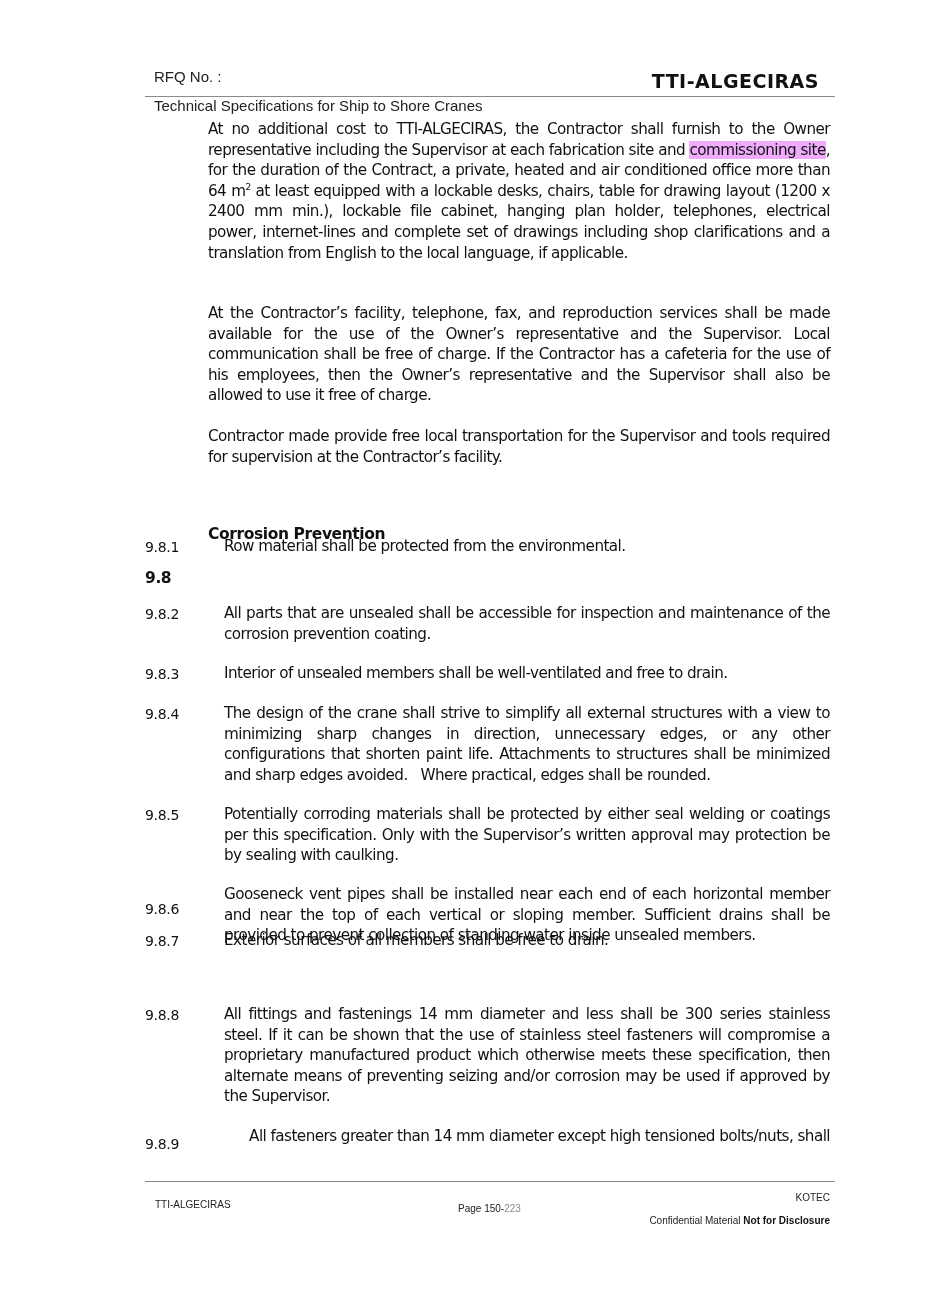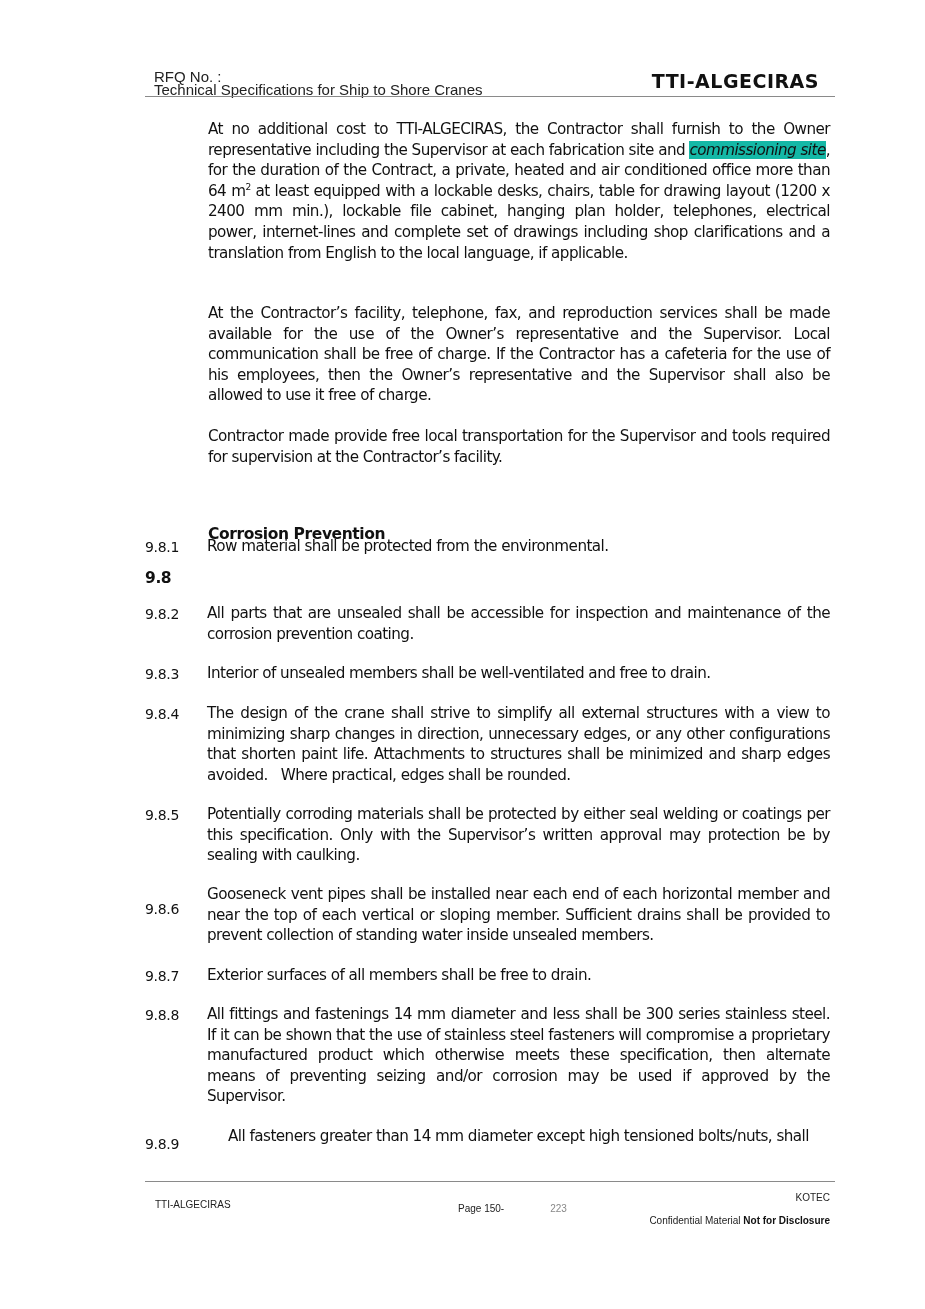--- a/index.html
+++ b/index.html
@@ -9,7 +9,7 @@
     .hdr-line1, .hdr-line2 { position: absolute; left: 9px; font-size: 15px; color: #222;
            font-family: "Liberation Sans", sans-serif; }
     .hdr-line1 { top: 4px; }
-    .hdr-line2 { top: 17px; text-align: center; }
+    .hdr-line2 { top: 33px; text-align: center; }
     .hdr-brand { position: absolute; right: 16px; top: 6px; font-size: 19px; font-weight: bold;
            letter-spacing: 0.5px; font-family: "DejaVu Sans", sans-serif; color: #111; }
     .hdr-rule { position: absolute; left: 0; top: 32px; width: 690px; height: 0;

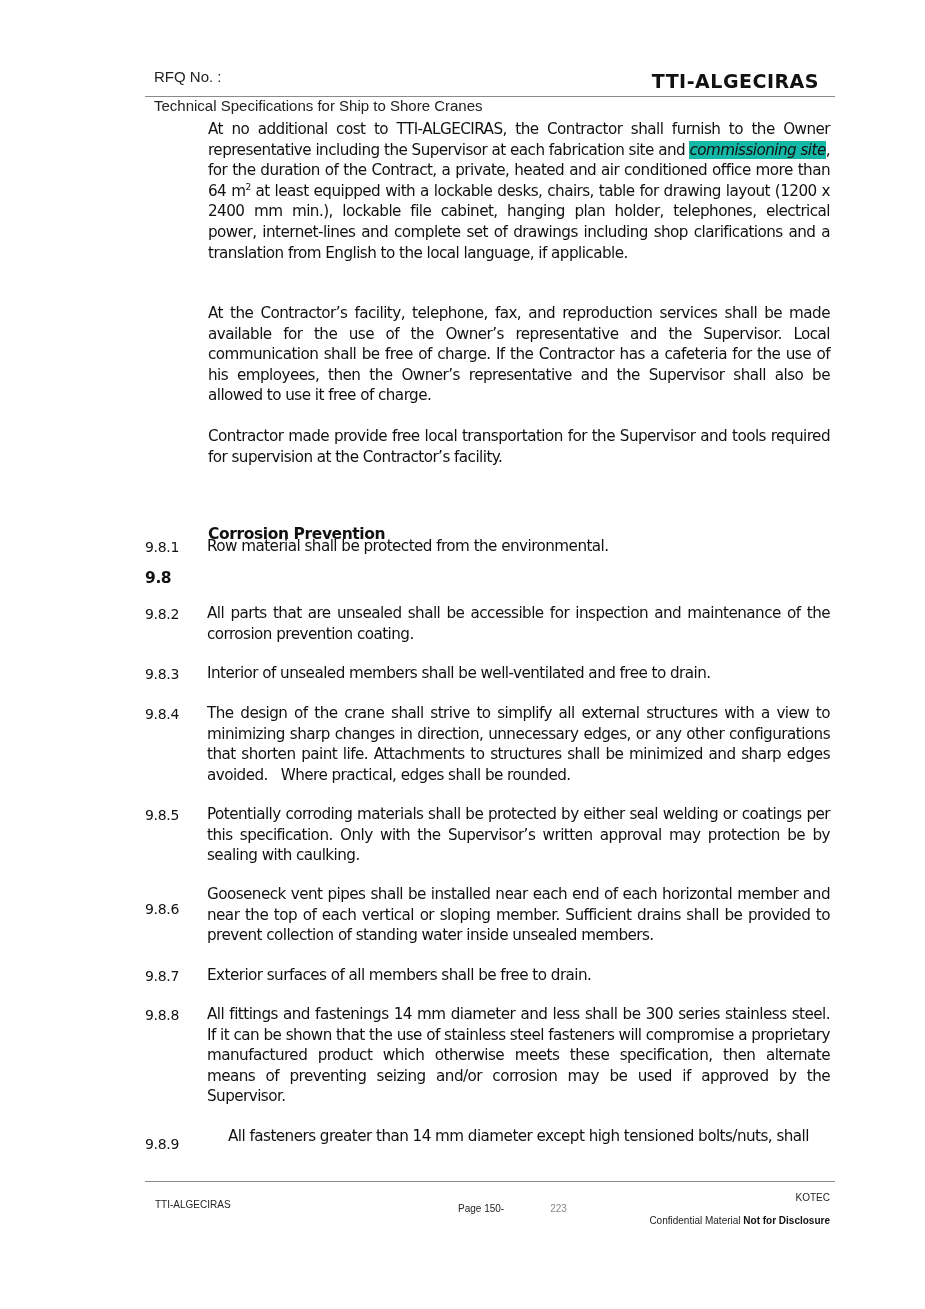--- a/index.html
+++ b/index.html
@@ -16,7 +16,7 @@
            border-top: 1.5px solid #8a8a8a; }
     .body-text { position: absolute; left: 208px; width: 622px; font-size: 15.2px; line-height: 20.6px;
            text-align: justify; font-family: "DejaVu Sans", sans-serif; letter-spacing: -0.55px; }
-    .hl { background: #14b8a6; font-style: italic; }
+    .hl { background: #f0abfc; }
     sup { font-size: 9px; line-height: 0; vertical-align: 6px; }
     .heading { position: absolute; left: 145px; font-size: 15.5px; font-weight: bold;
            font-family: "DejaVu Sans", sans-serif; letter-spacing: -0.4px; }

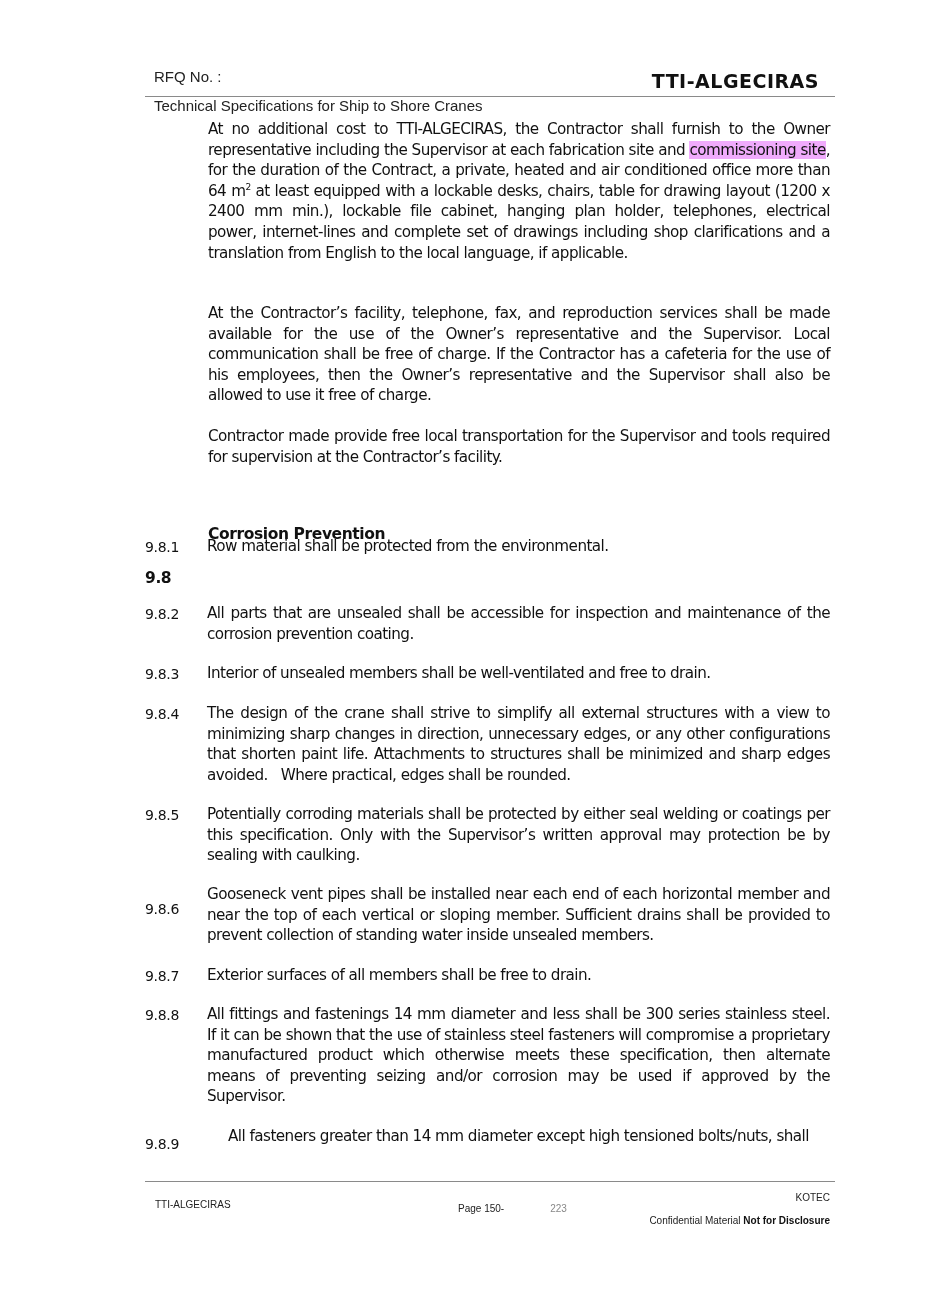--- a/index.html
+++ b/index.html
@@ -25,7 +25,7 @@
     .clause { position: absolute; left: 145px; width: 685px; font-size: 15.2px; line-height: 20.6px;
            font-family: "DejaVu Sans", sans-serif; letter-spacing: -0.55px; }
     .clause .num { position: absolute; left: 0; top: 0; font-size: 14px; letter-spacing: -0.3px; }
-    .clause .txt { margin-left: 62px; text-align: justify; display: block; }
+    .clause .txt { margin-left: 79px; text-align: justify; display: block; }
     .footer-rule { position: absolute; left: 145px; top: 1181px; width: 690px; border-top: 1.5px solid #8a8a8a; }
     .ftr { position: absolute; font-size: 10px; font-family: "Liberation Sans", sans-serif; color: #222; }
     .ftr-left { left: 155px; top: 1199px; }

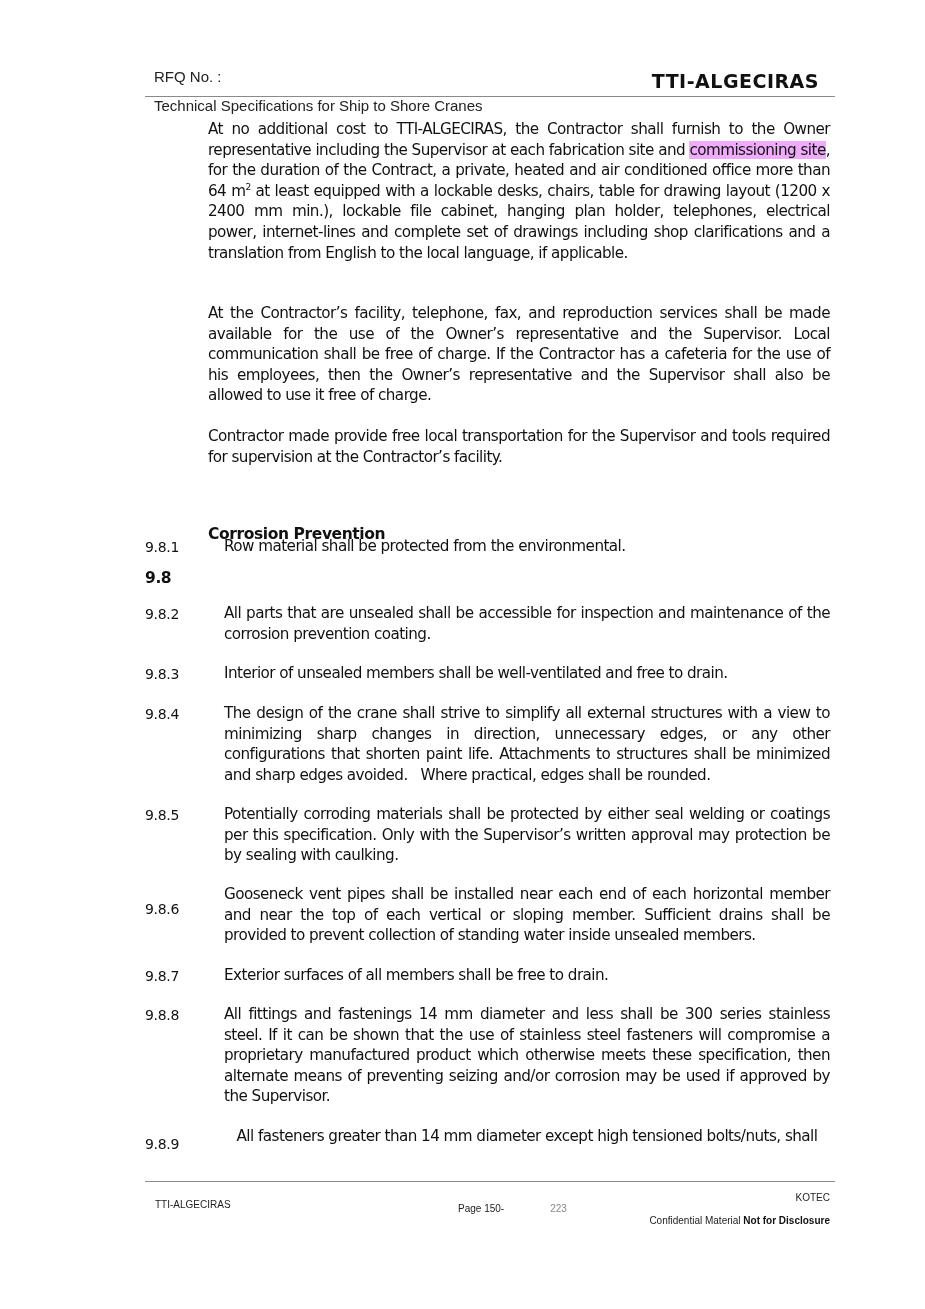--- a/index.html
+++ b/index.html
@@ -88,7 +88,7 @@
   <span class="txt">Gooseneck vent pipes shall be installed near each end of each horizontal member and near the top of each vertical or sloping member. Sufficient drains shall be provided to prevent collection of standing water inside unsealed members.</span>
 </div>
 
-<div class="clause" style="top:965px;">
+<div class="clause" style="top:930px;">
   <span class="num" style="top:1px;">9.8.7</span>
   <span class="txt">Exterior surfaces of all members shall be free to drain.</span>
 </div>

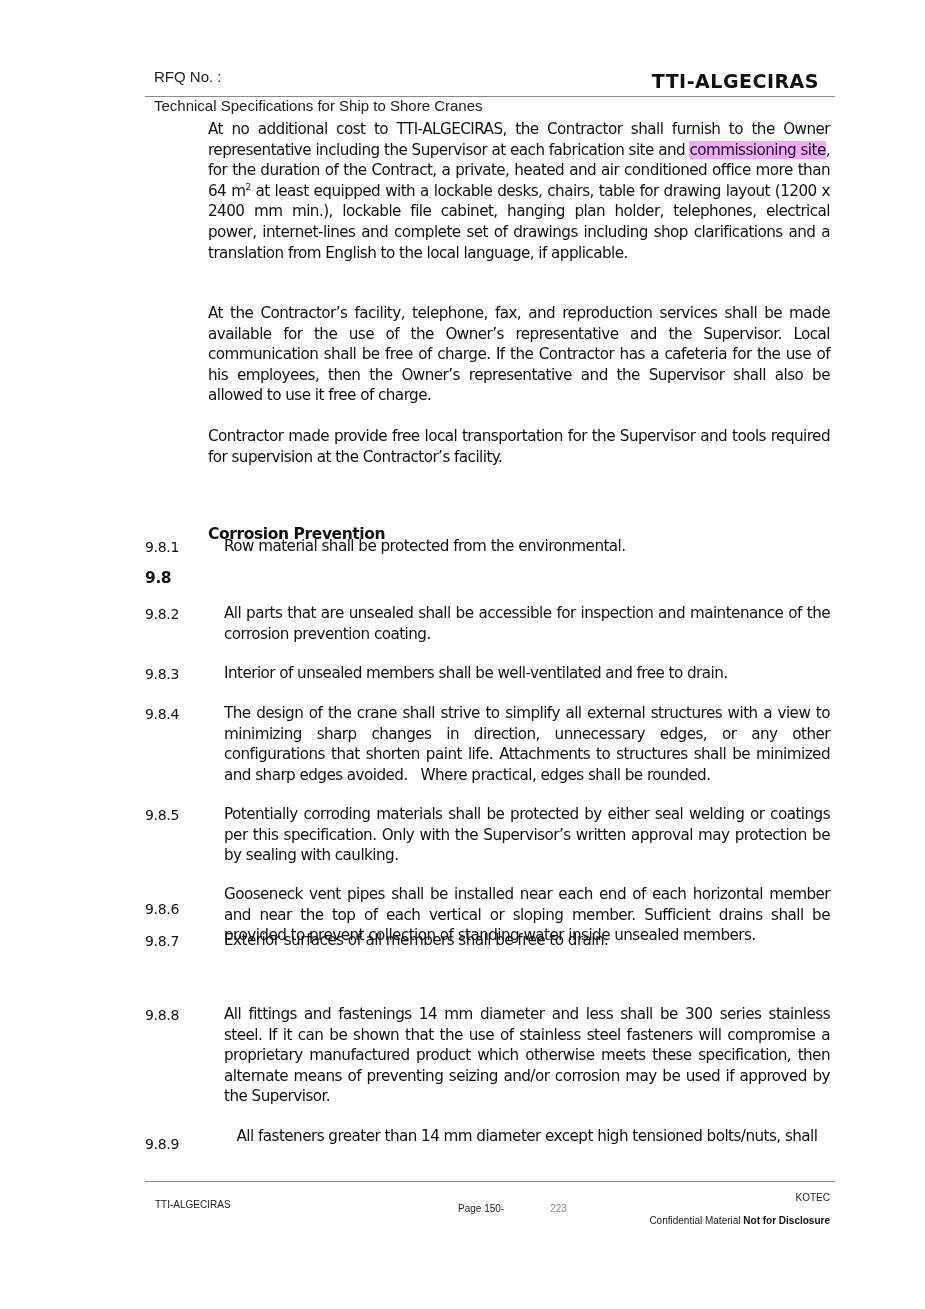--- a/index.html
+++ b/index.html
@@ -100,7 +100,7 @@
 
 <div class="clause" style="top:1126px;">
   <span class="num" style="top:8px;">9.8.9</span>
-  <span class="txt" style="text-align:center; white-space:nowrap;">All fasteners greater than 14 mm diameter except high tensioned bolts/nuts, shall</span>
+  <span class="txt" style="text-align:right; white-space:nowrap;">All fasteners greater than 14 mm diameter except high tensioned bolts/nuts, shall</span>
 </div>
 
 <div class="footer-rule"></div>

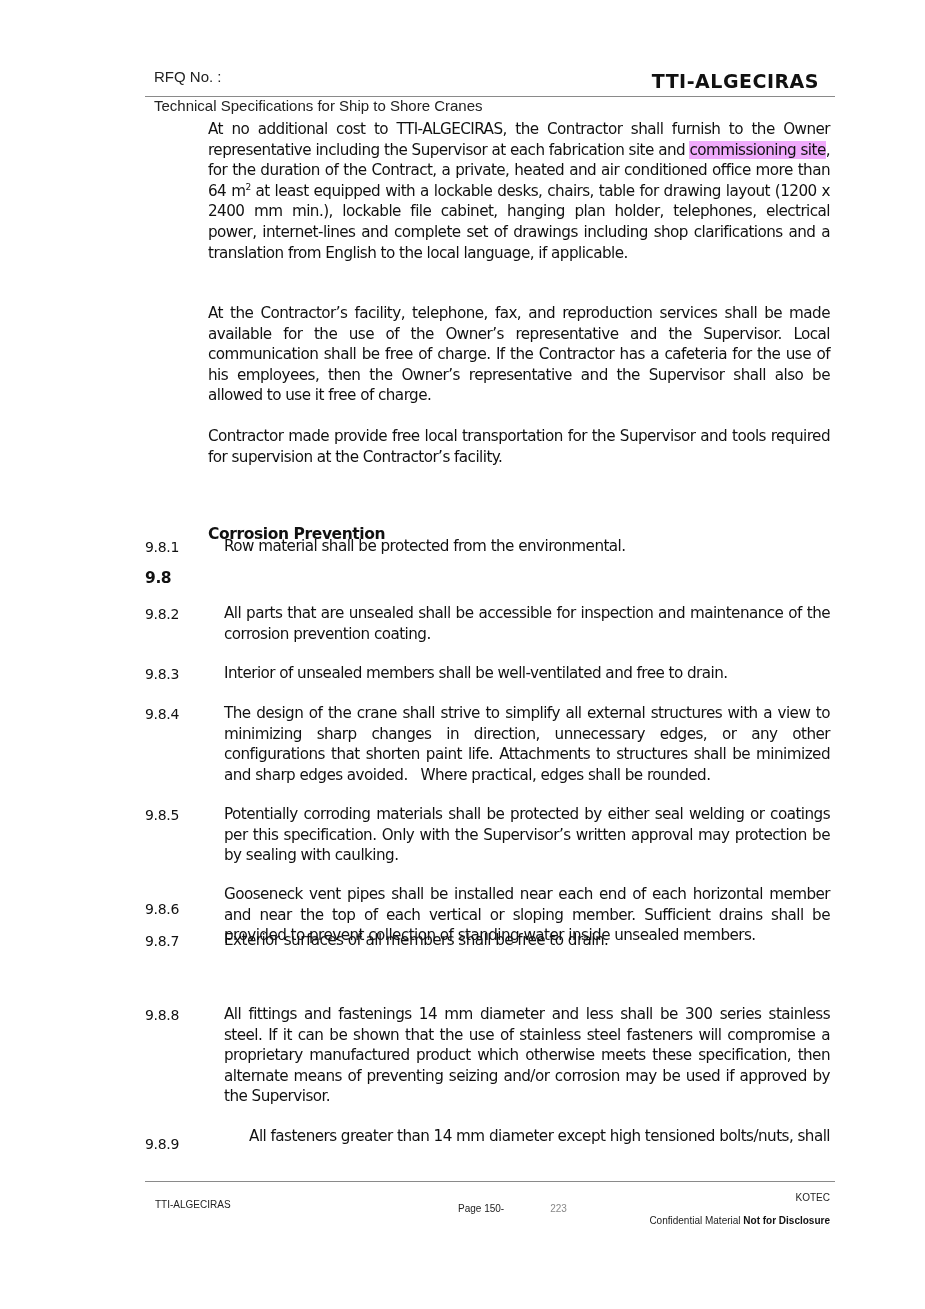--- a/index.html
+++ b/index.html
@@ -30,7 +30,7 @@
     .ftr { position: absolute; font-size: 10px; font-family: "Liberation Sans", sans-serif; color: #222; }
     .ftr-left { left: 155px; top: 1199px; }
     .ftr-center { left: 458px; top: 1203px; }
-    .ftr-center .total { color: #888; margin-left: 46px; }
+    .ftr-center .total { color: #888; }
     .ftr-right1 { right: 95px; top: 1192px; }
     .ftr-right2 { right: 95px; top: 1215px; }
     .ftr-right2 b { font-weight: bold; color: #111; }

